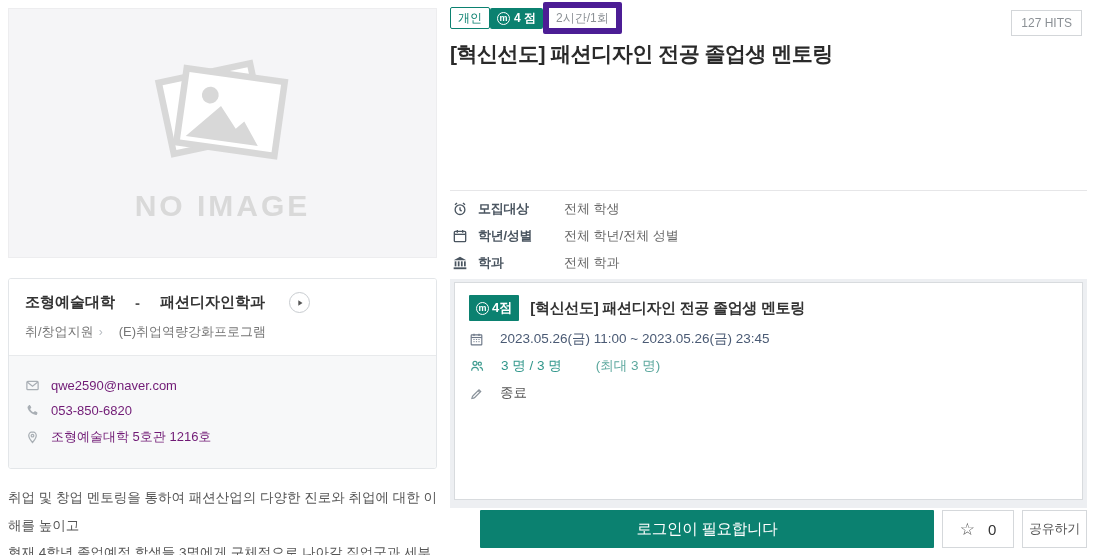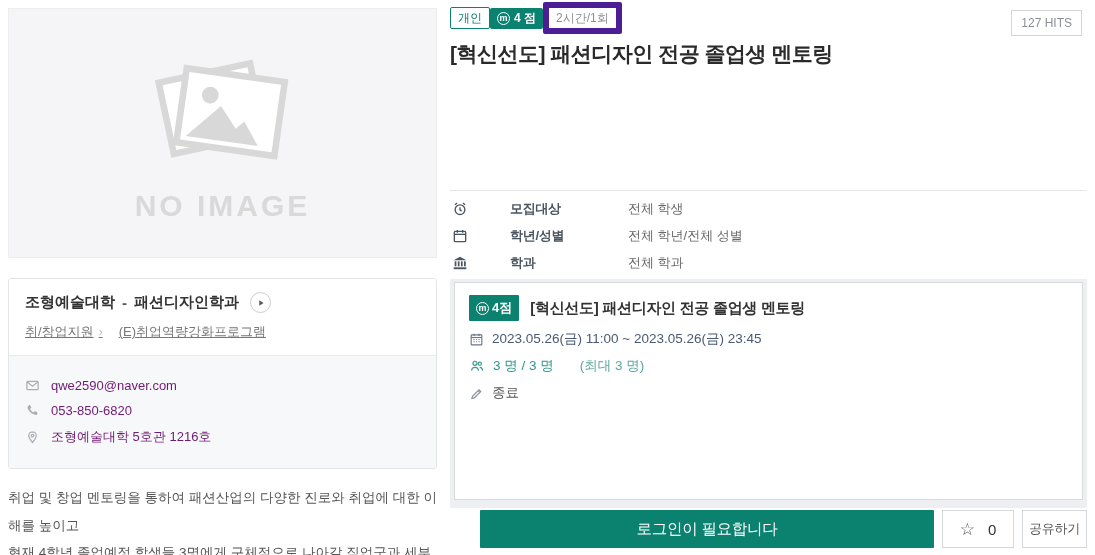--- a/index.html
+++ b/index.html
@@ -63,7 +63,7 @@
   .divider { position:absolute; left:0; right:0; top:184px; border-top:1px solid #e6e6e8; }
 
   .details { position:absolute; top:194px; left:2px; }
-  .detail-row { display:flex; align-items:center; height:17px; margin-bottom:10px; font-size:13px;gap:32px; }
+  .detail-row { display:flex; align-items:center; height:17px; margin-bottom:10px; font-size:13px; }
   .detail-row .dicon { width:17px; display:flex; color:#4a5560; margin-right:9px; }
   .detail-label { width:86px; font-weight:bold; color:#4a5560; letter-spacing:-0.3px; }
   .detail-value { color:#666; }

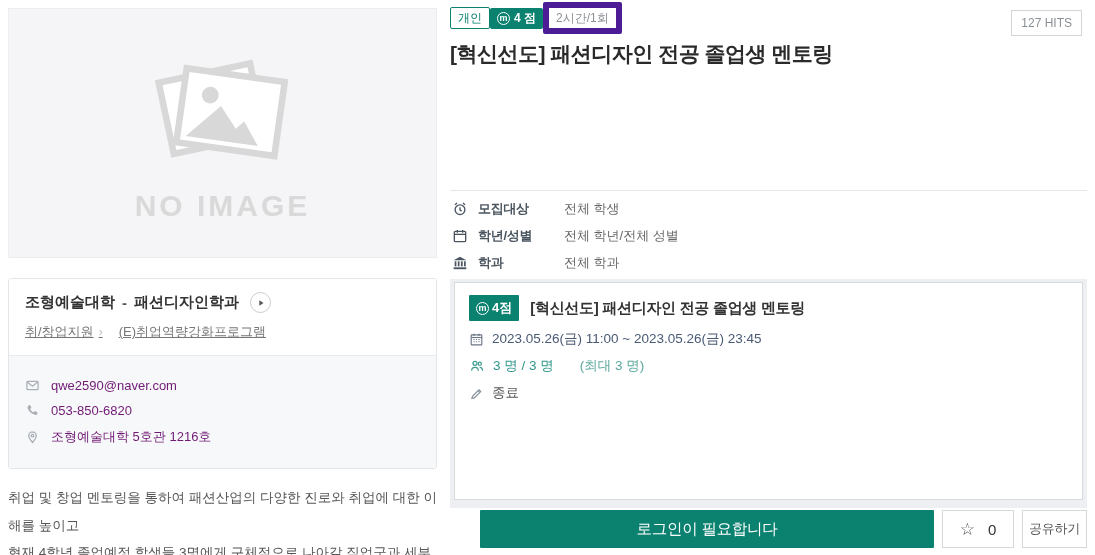--- a/index.html
+++ b/index.html
@@ -26,7 +26,7 @@
 
   .org-card { margin-top:20px; border:1px solid #e3e6e9; border-radius:3px; overflow:hidden; }
   .org-head { background:#fff; padding:13px 16px 14px; }
-  .org-title-row { display:flex; align-items:center; gap:7px; font-size:15px; font-weight:bold; color:#333; }
+  .org-title-row { display:flex; align-items:center; gap:20px; font-size:15px; font-weight:bold; color:#333; }
   .org-sep { font-weight:bold; color:#555; }
   .play-btn {
     margin-left:4px; width:21px; height:21px; border-radius:50%;

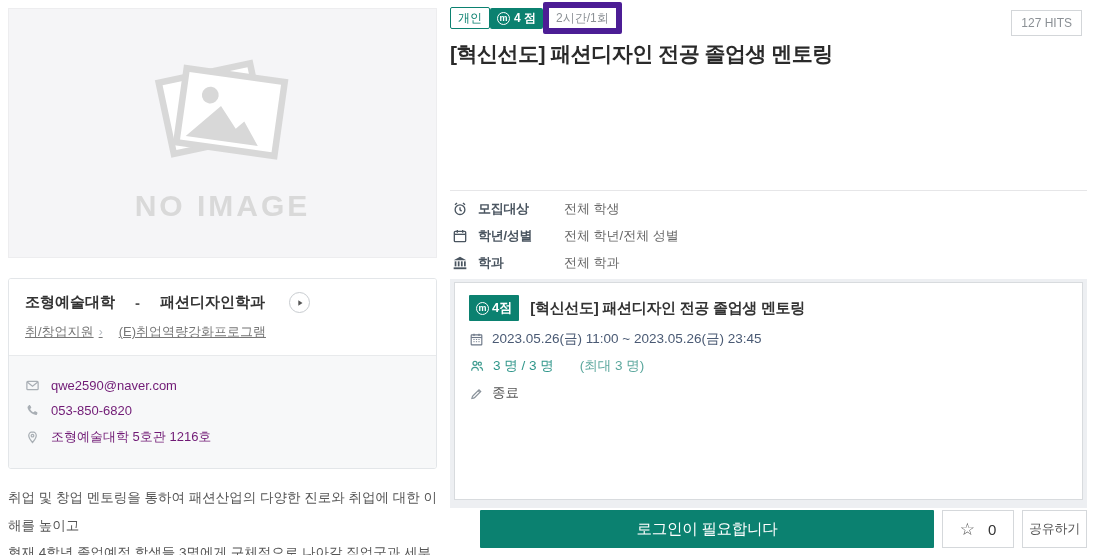--- a/index.html
+++ b/index.html
@@ -33,7 +33,7 @@
     border:1px solid #c8ccd0; background:#fff; display:flex; align-items:center; justify-content:center;
     cursor:pointer; padding:0;
   }
-  .breadcrumb { margin-top:10px; display:flex; align-items:center; font-size:13px; color:#777;text-decoration:underline; }
+  .breadcrumb { margin-top:10px; display:flex; align-items:center; font-size:13px; color:#777; }
   .crumb-chevron { color:#b9bec3; margin:0 4px 0 5px; font-size:12px; }
   .crumb-program { margin-left:12px; }
 

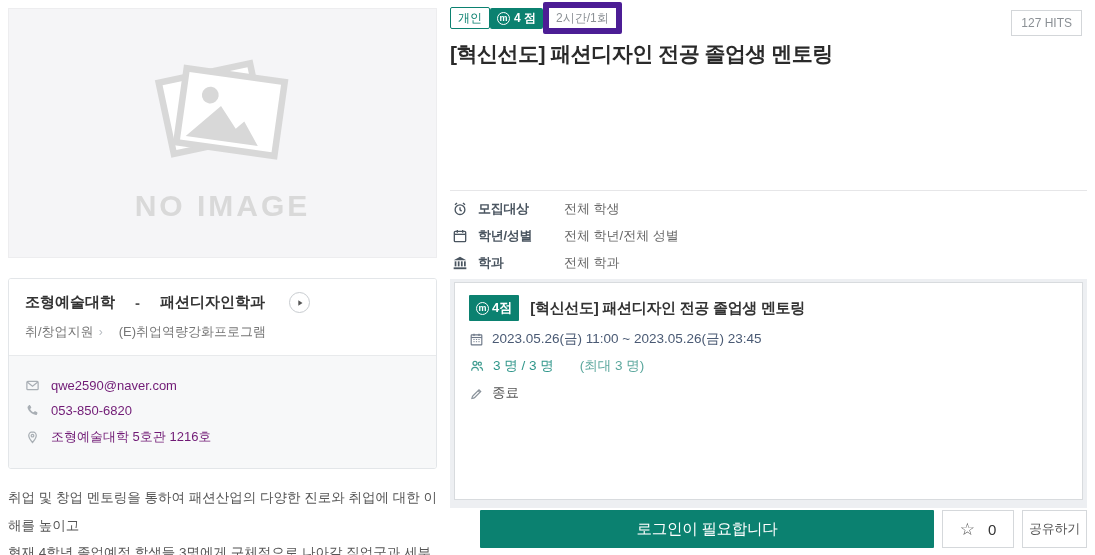--- a/index.html
+++ b/index.html
@@ -82,7 +82,7 @@
     padding:4px 7px; display:flex; align-items:center; gap:3px; border-radius:1px;
   }
   .sess-title { font-size:15px; font-weight:bold; color:#333; letter-spacing:-0.3px; }
-  .sess-row { display:flex; align-items:center; gap:8px; margin-top:9px; font-size:13.5px; }
+  .sess-row { display:flex; align-items:center; gap:16px; margin-top:9px; font-size:13.5px; }
   .sess-date { color:#4a5a74; }
   .sess-date .sicon { color:#6b7686; display:flex; }
   .sess-capacity { color:#2f968a; }

